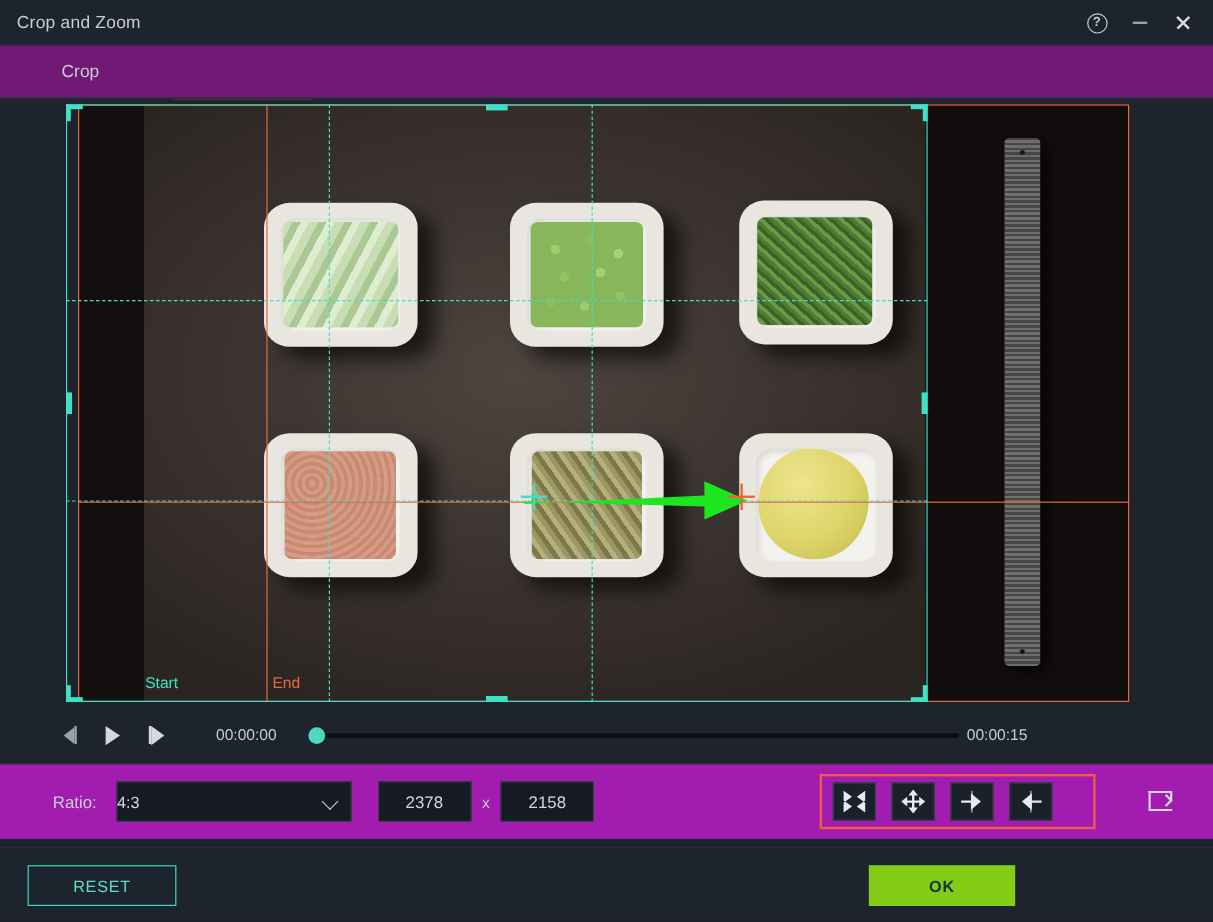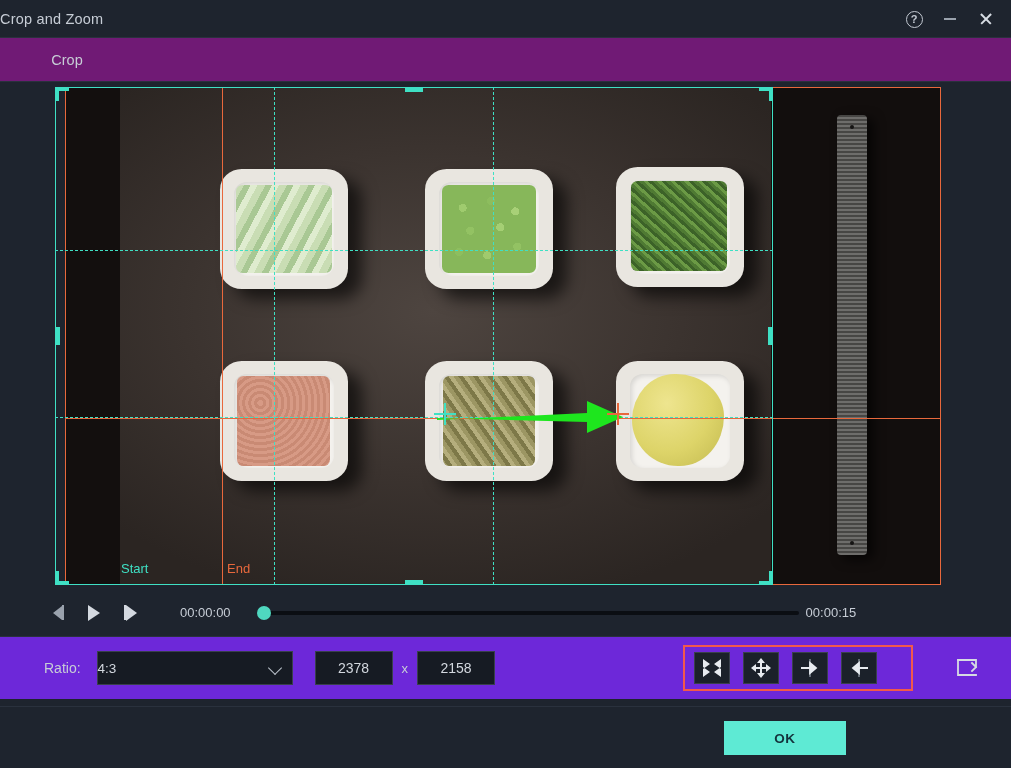--- a/index.html
+++ b/index.html
@@ -18,7 +18,7 @@
     border-bottom: 1px solid #2a313d;
   }
   .title-text {
-    color: #c7cdd6; font-size: 14.5px; letter-spacing: .2px;
+    margin-left: 14px; color: #c7cdd6; font-size: 14.5px; letter-spacing: .2px;
   }
   .win-ctrls {
     position: absolute; right: 0; top: 0; height: 38px;

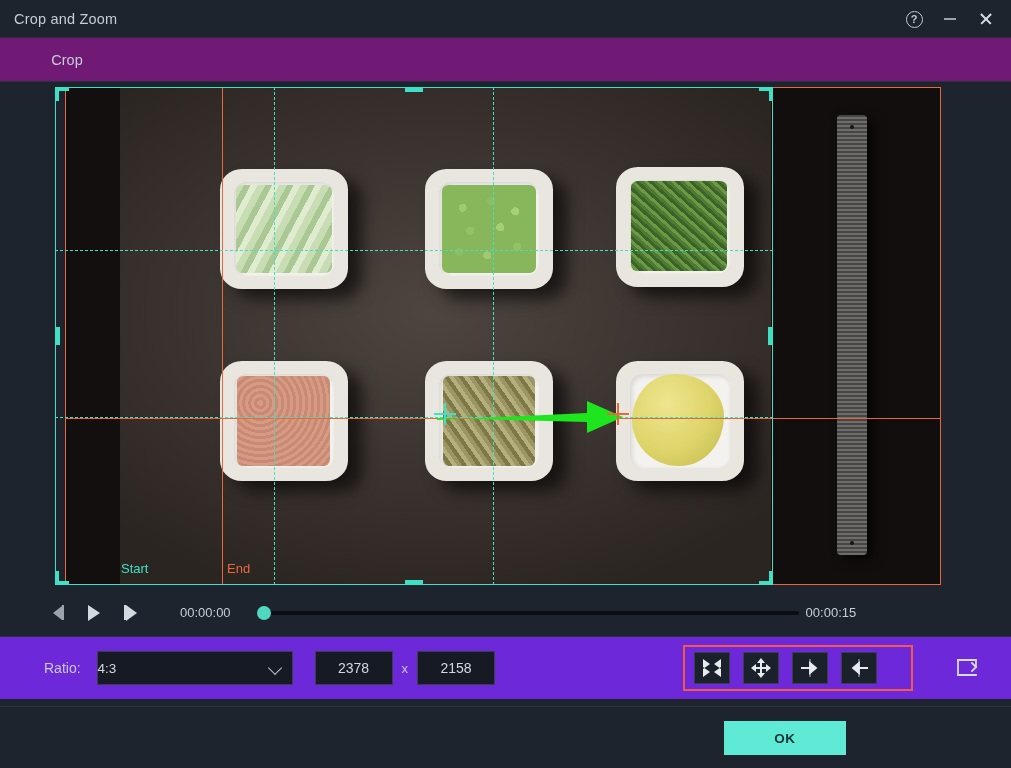--- a/index.html
+++ b/index.html
@@ -210,7 +210,7 @@
   
   .ratiorow {
     position: absolute; left: 0; top: 637px; width: 1011px; height: 62px;
-    background: #6d28d9; display: flex; align-items: center;
+    background: #a21caf; display: flex; align-items: center;
   }
   .ratio-label { margin-left: 44px; color: #c7cdd6; font-size: 14px; }
   .select {

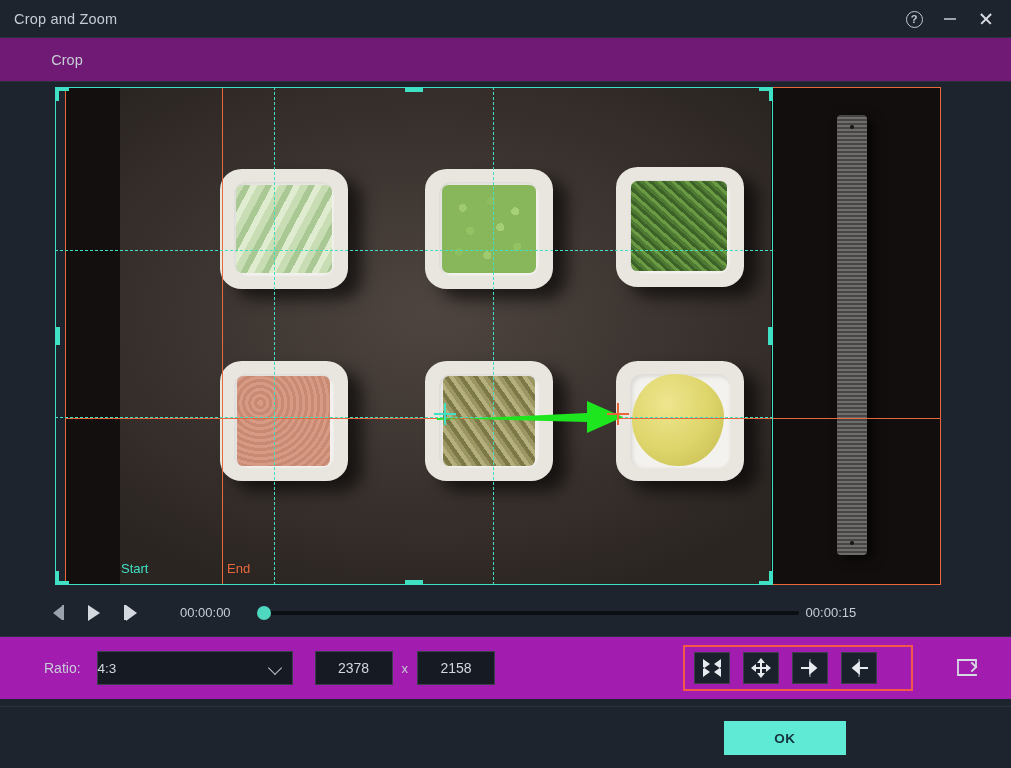--- a/index.html
+++ b/index.html
@@ -414,6 +414,7 @@
 </div>
 
 <div class="footer">
+  <div class="btn btn-reset">RESET</div>
   <div class="btn btn-ok">OK</div>
 </div>
 

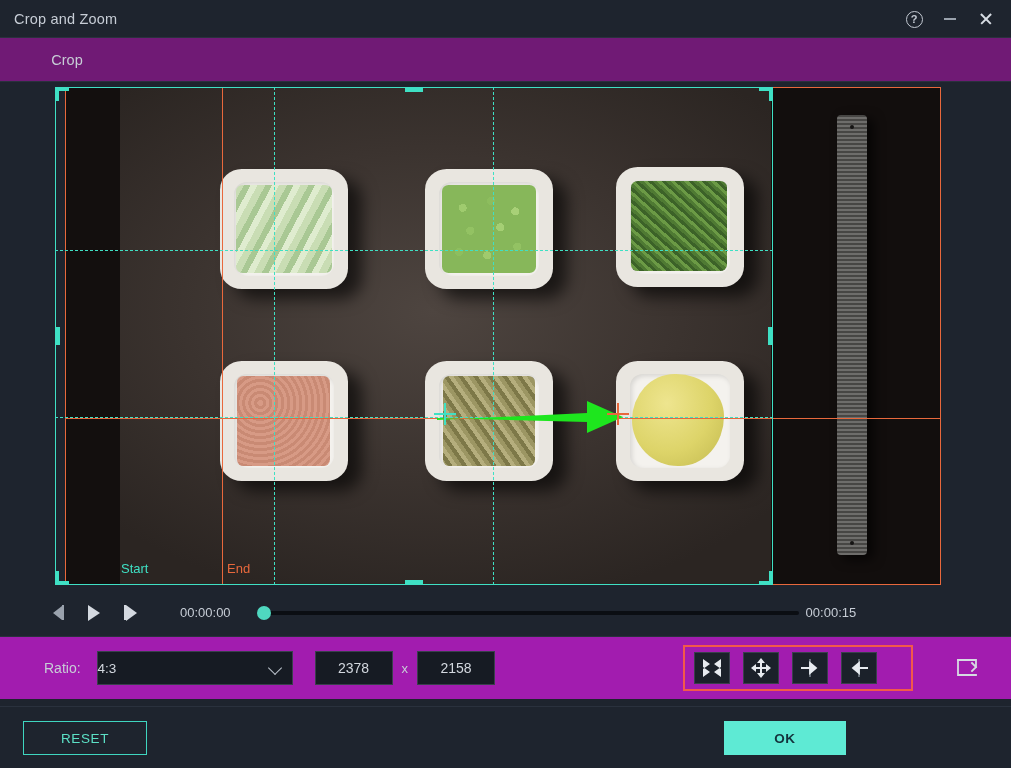--- a/index.html
+++ b/index.html
@@ -256,7 +256,7 @@
     font-size: 13.5px; letter-spacing: .6px;
   }
   .btn-reset { left: 23px; top: 14px; width: 124px; border: 1px solid #3fd6c0; color: #5ce0c6; background: transparent; }
-  .btn-ok { left: 724px; top: 14px; width: 122px; background: #5eead4; color: #14333c; font-weight: 600; }
+  .btn-ok { left: 724px; top: 14px; width: 122px; background: #84cc16; color: #14333c; font-weight: 600; }
   .btn-cancel { left: 862px; top: 14px; width: 122px; border: 1px solid #3fd6c0; color: #5ce0c6; background: transparent; }
 </style>
 </head>

